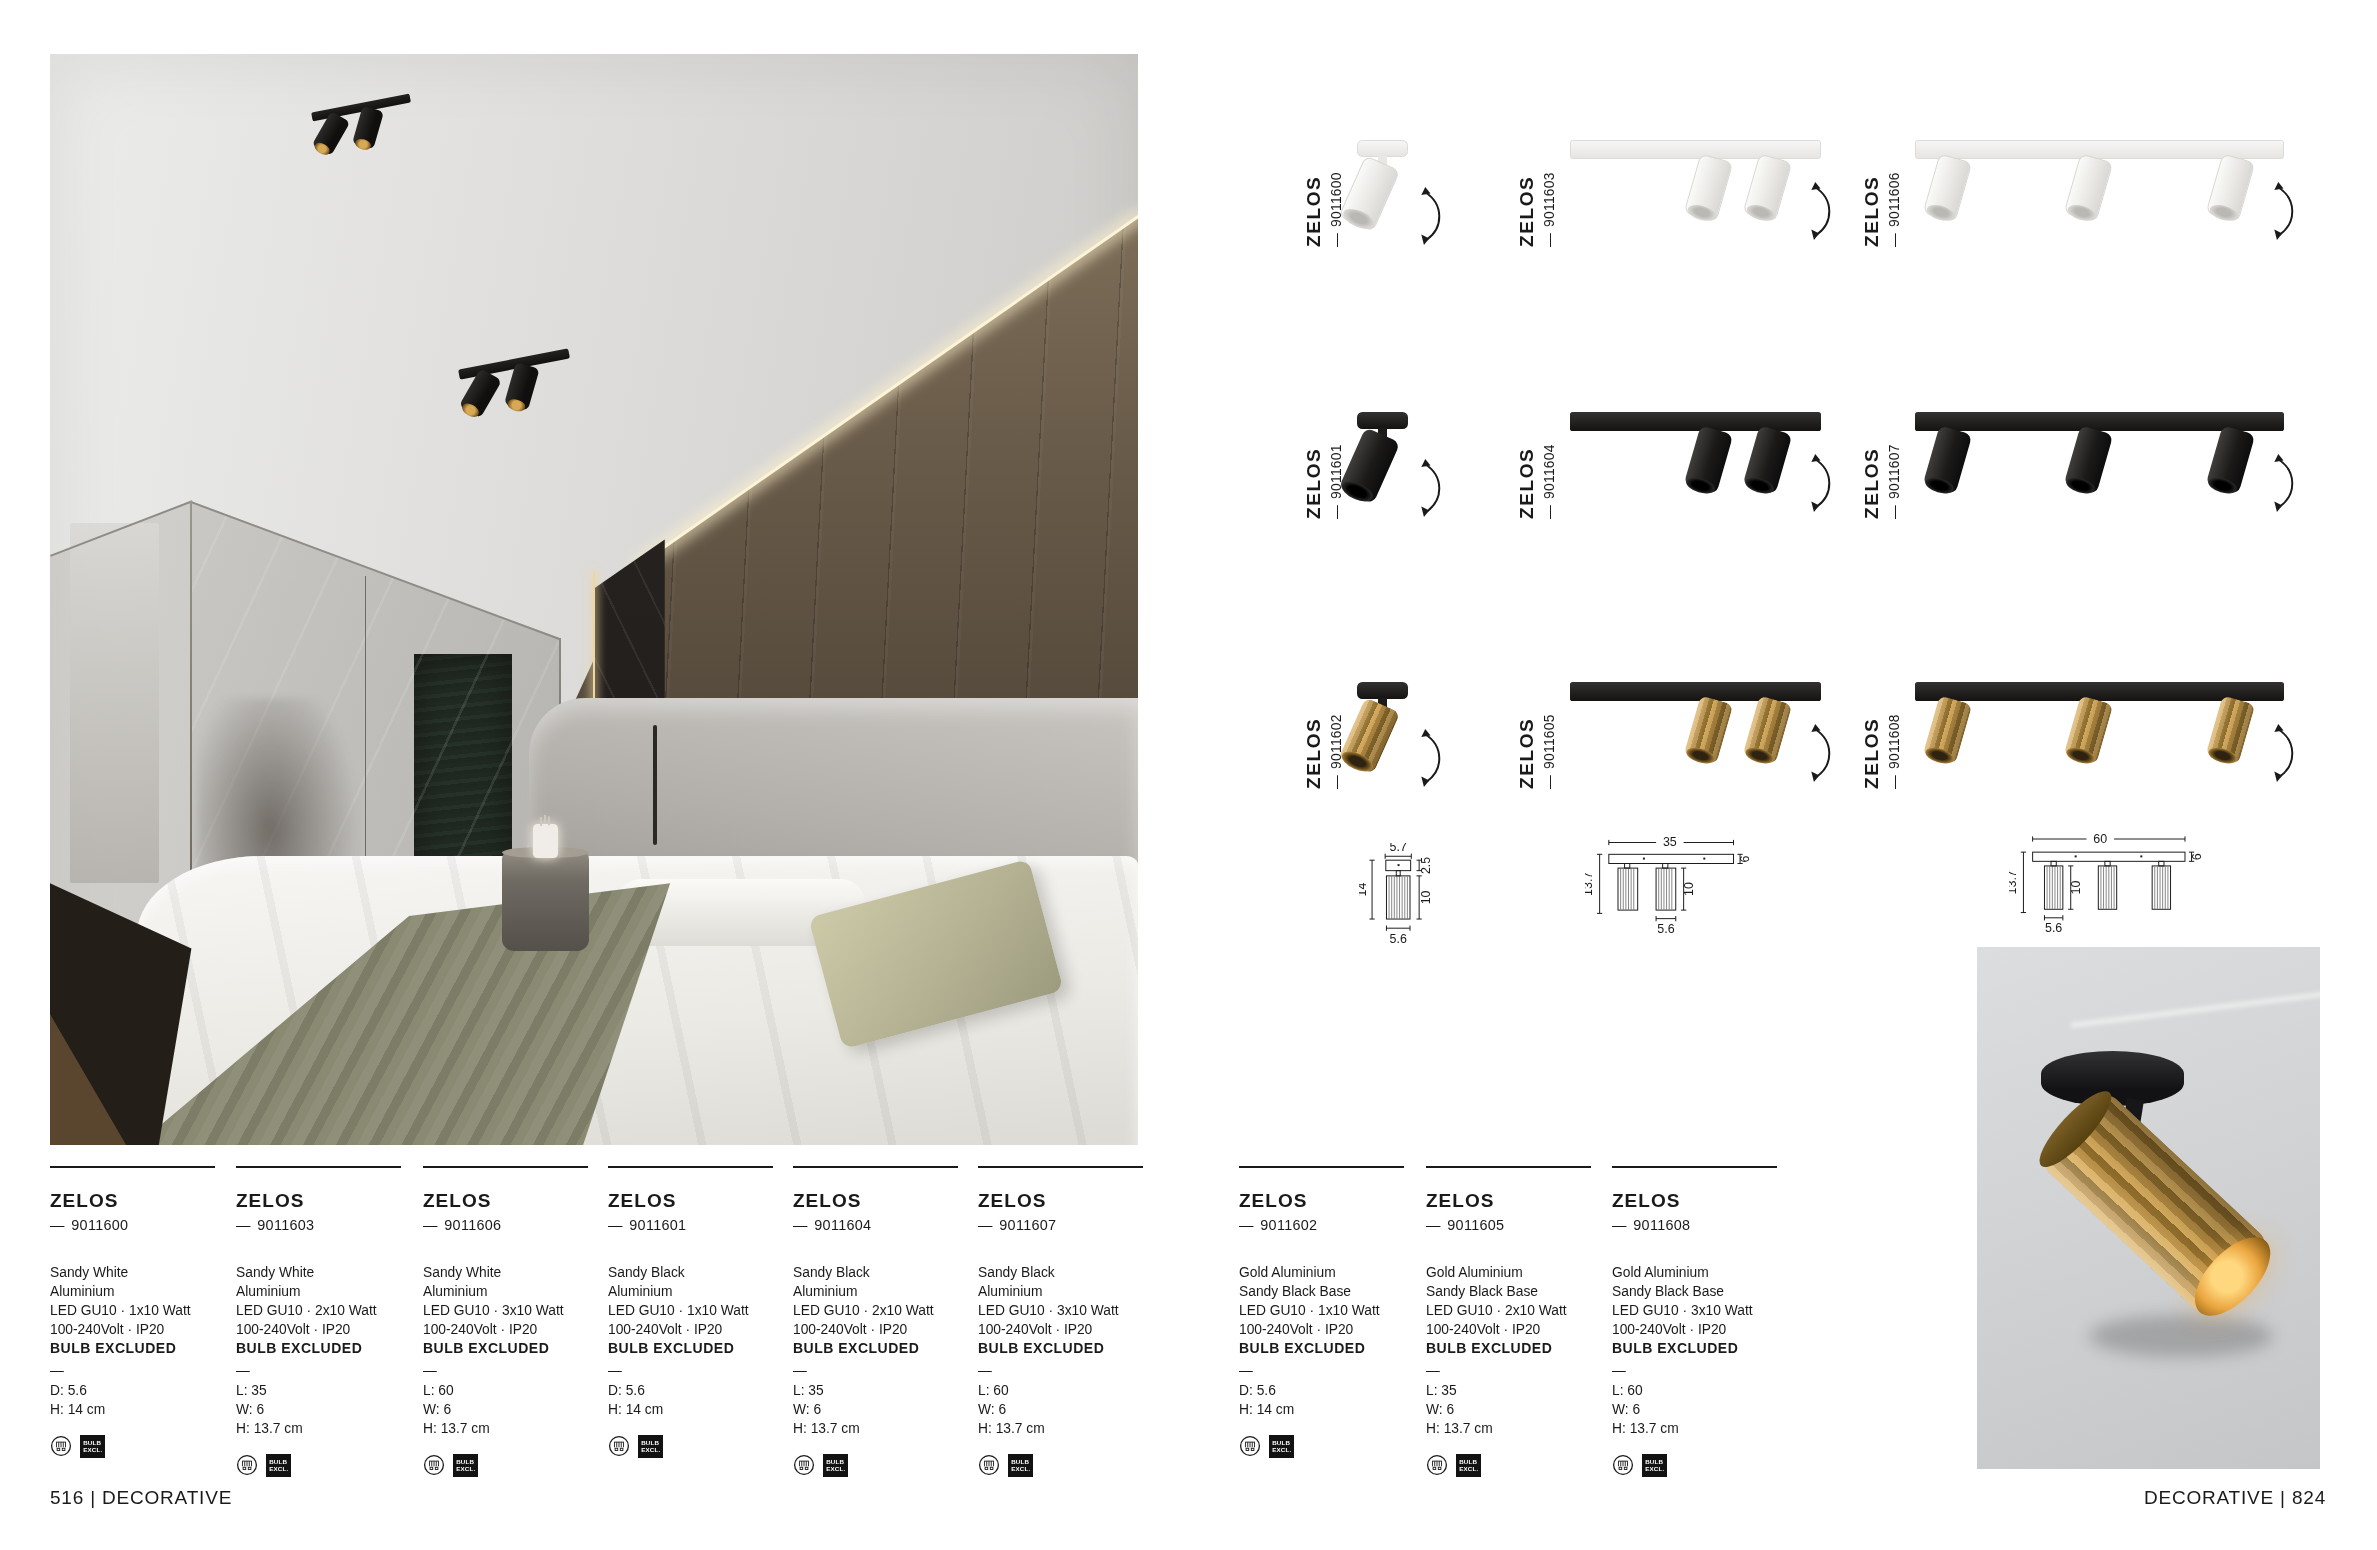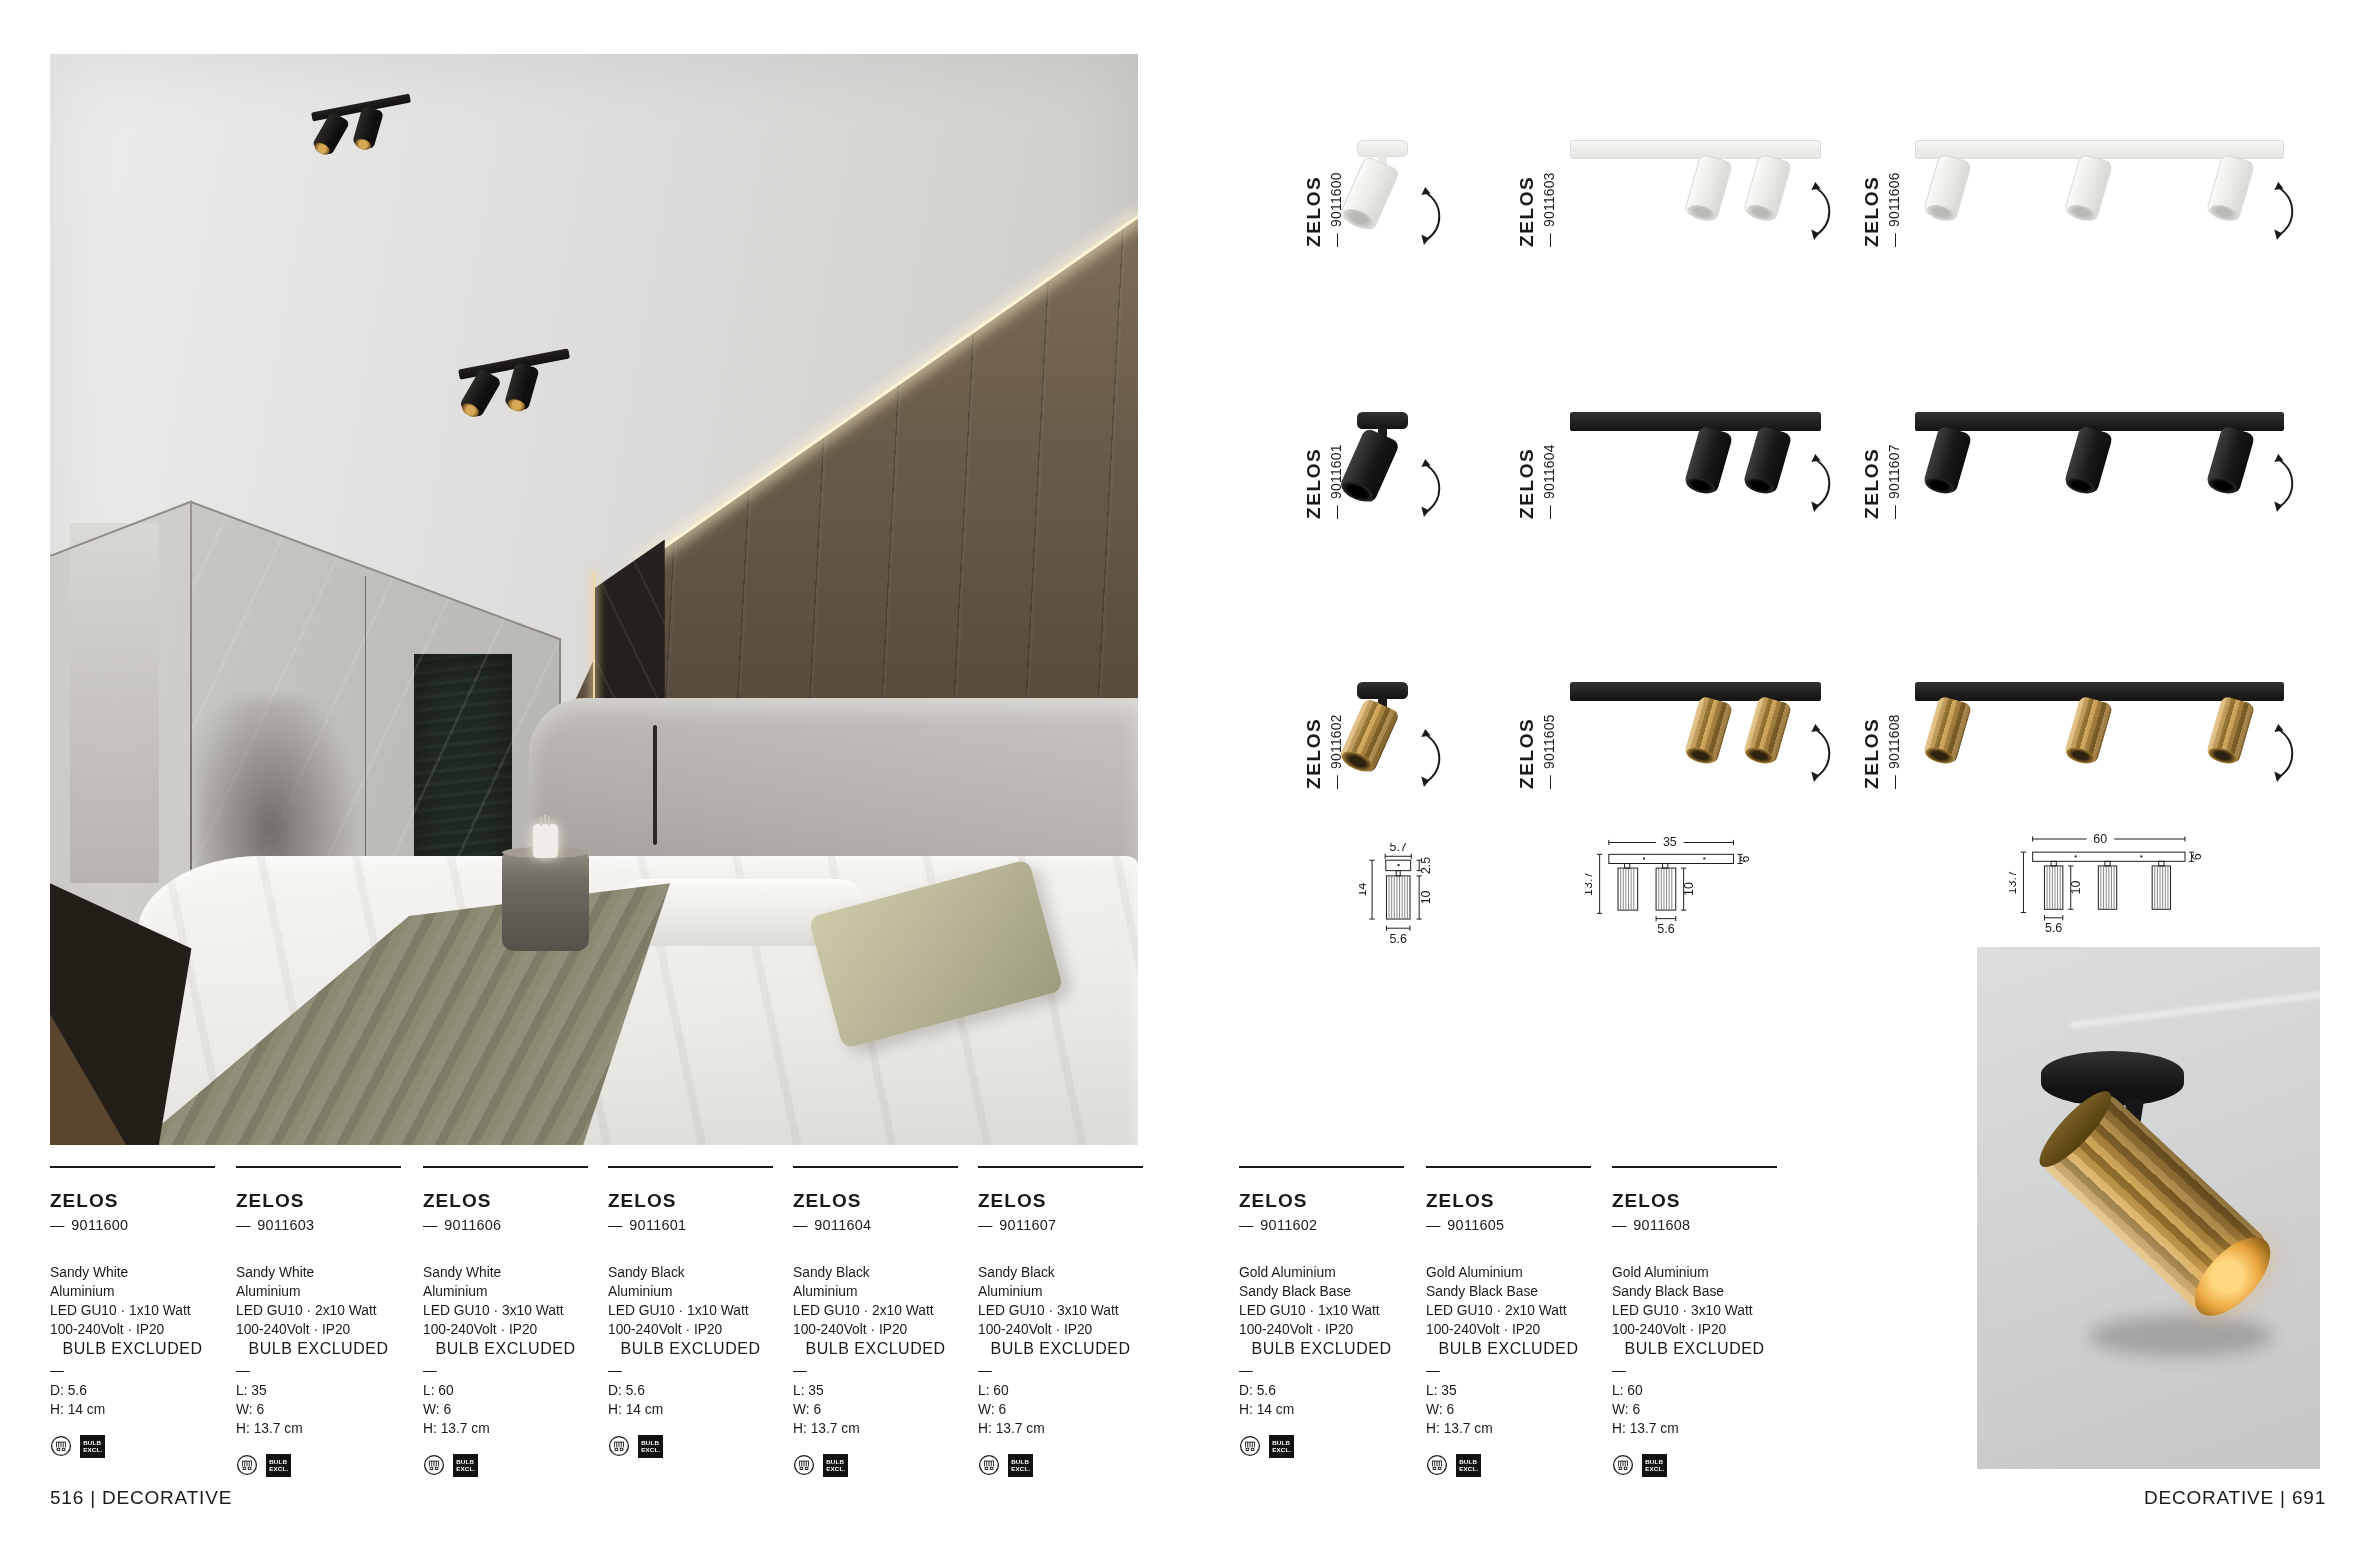--- a/index.html
+++ b/index.html
@@ -166,7 +166,7 @@
   .spec h3 { font-size:19px; font-weight:bold; letter-spacing:1px; margin-bottom:4.6px; }
   .spec .code { font-size:14.4px; letter-spacing:0.3px; margin-bottom:30px; display:flex; gap:6.6px; }
   .spec .line { font-size:13.8px; line-height:19px; }
-  .spec .bulb { font-size:16px; line-height:19.7px; font-weight:normal; letter-spacing:0.5px;text-align:center; }
+  .spec .bulb { font-size:14px; line-height:19.7px; font-weight:bold; letter-spacing:0.5px; }
   .spec .dash { font-size:13.8px; line-height:19px; margin:2.6px 0 1.3px; }
   .spec .icons { margin-top:15.8px; display:flex; gap:7.9px; align-items:center; }
   .badge { width:25px; height:23px; background:#121212; color:#ffffff; font-size:6.2px; font-weight:bold;

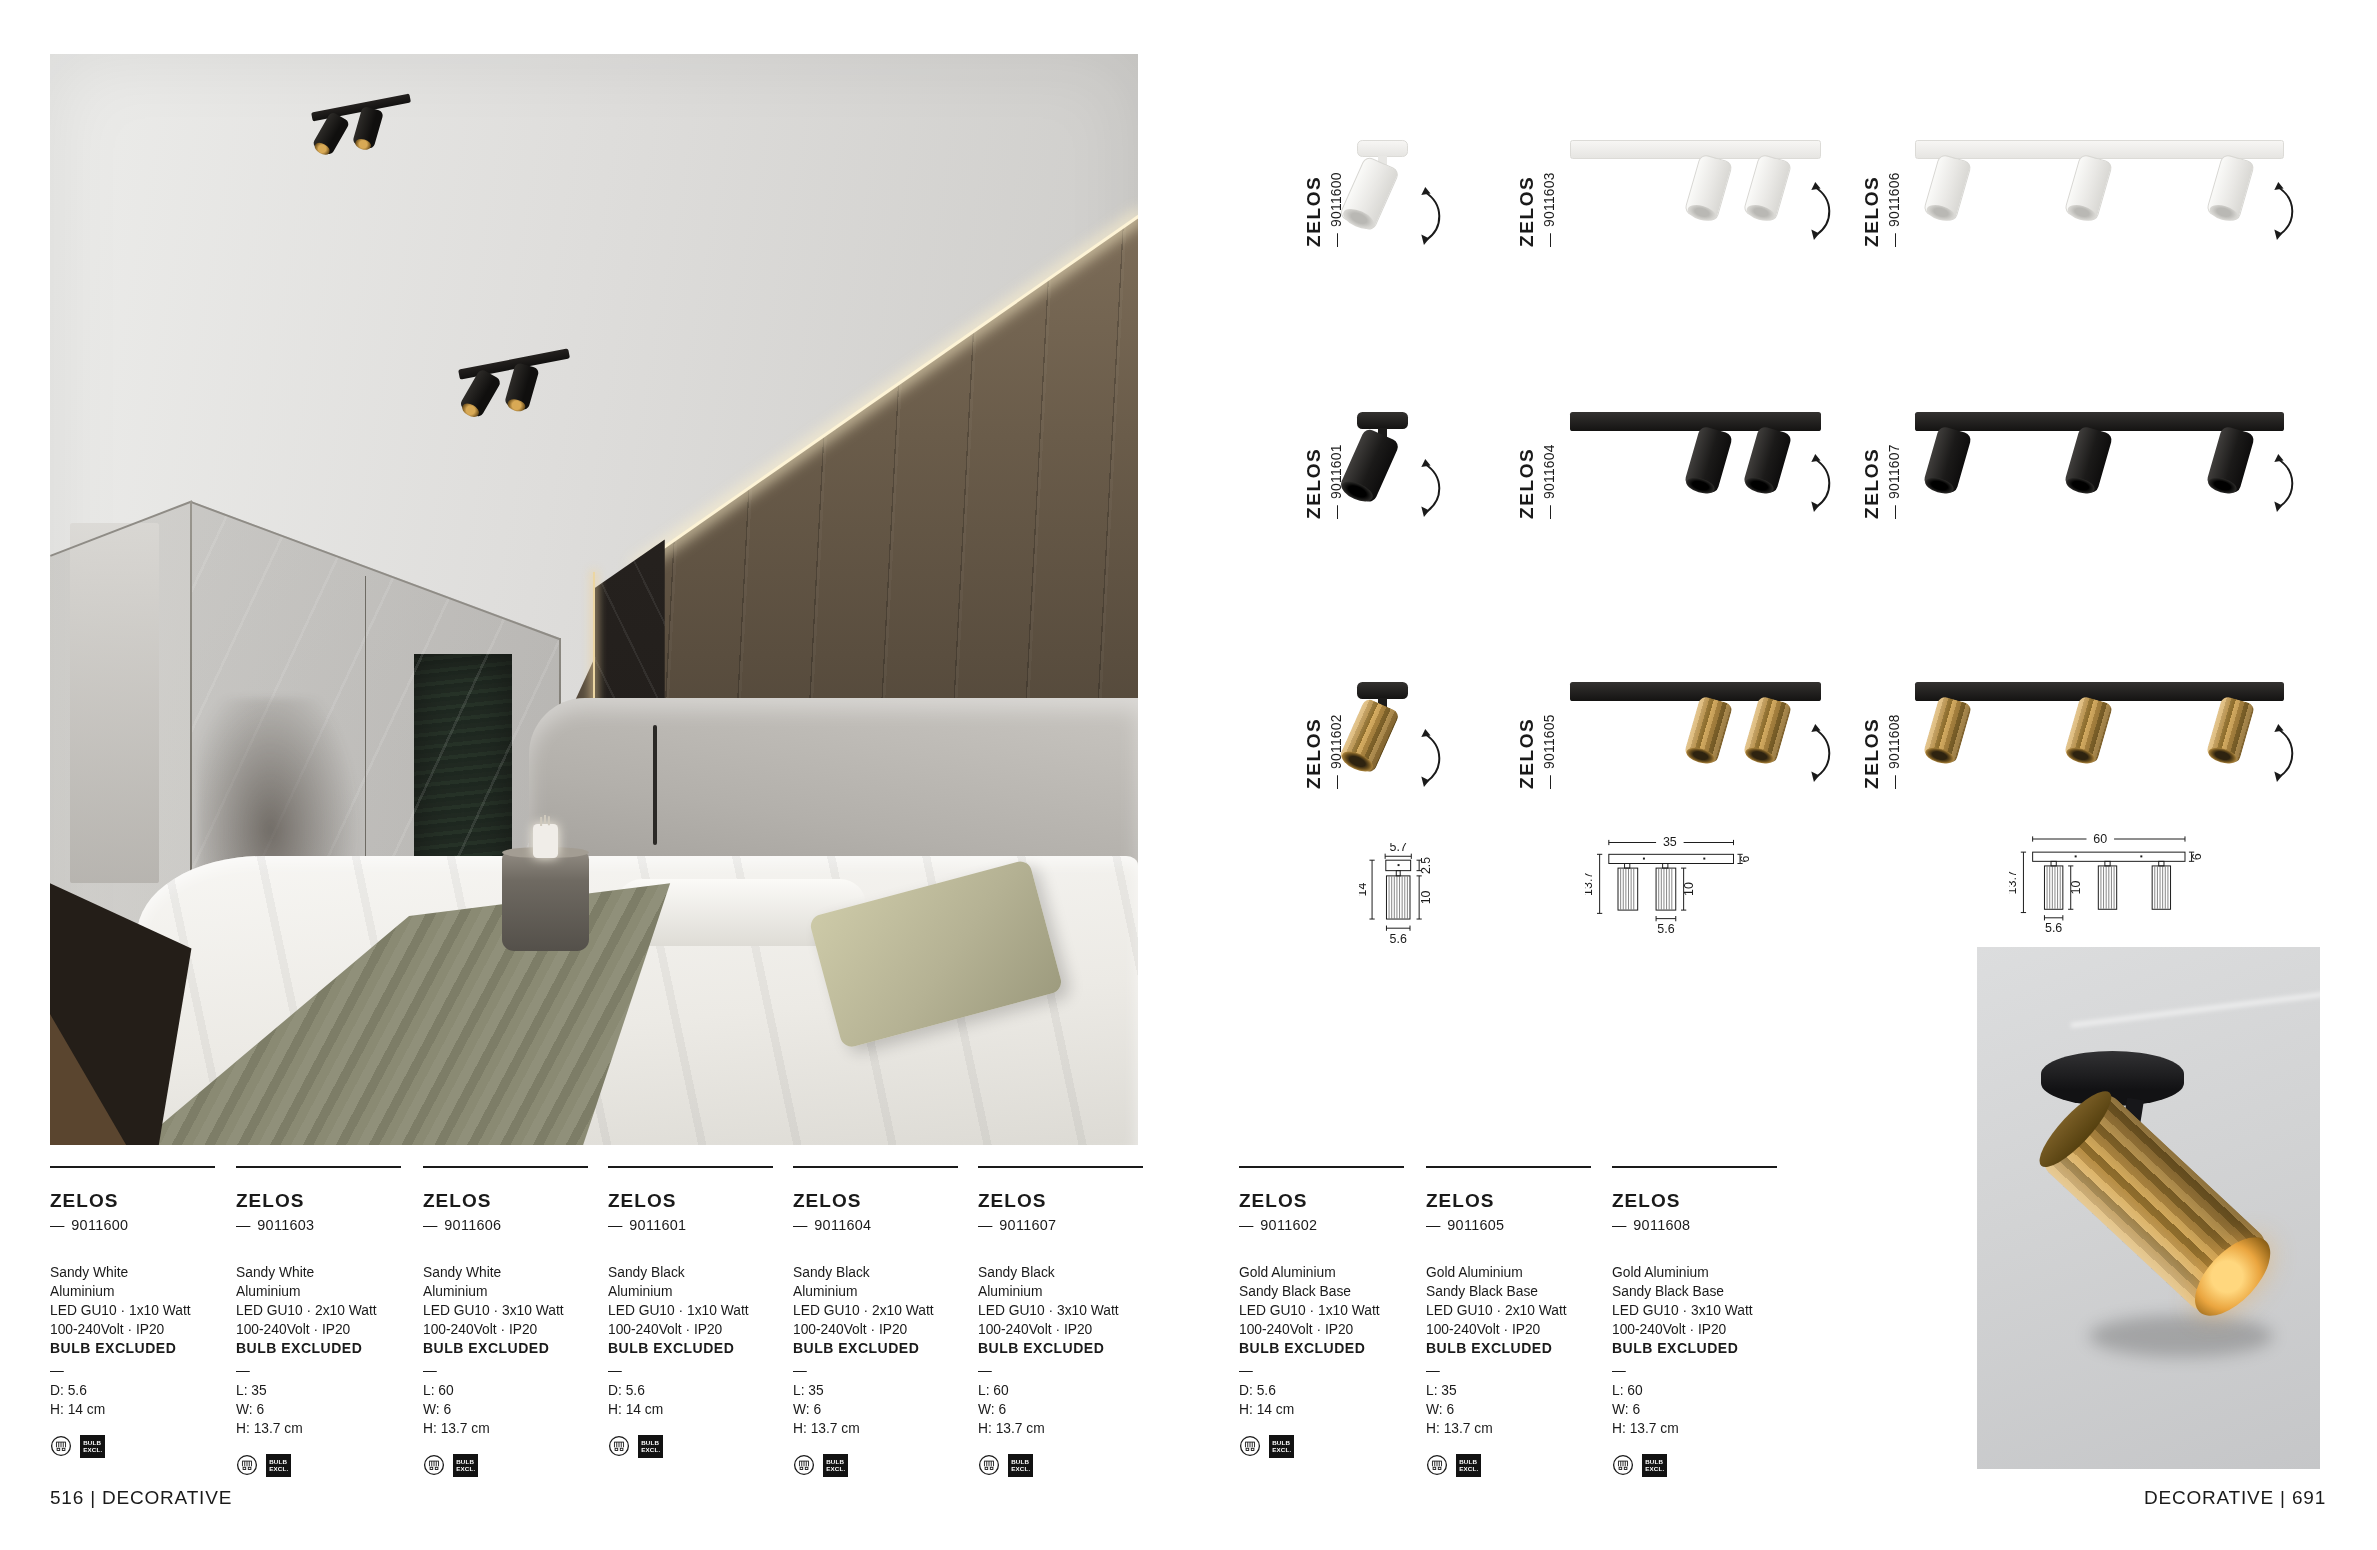--- a/index.html
+++ b/index.html
@@ -881,7 +881,7 @@
 </div>
 
 <div class="footer left">516 | DECORATIVE</div>
-<div class="footer right">DECORATIVE | 691</div>
+<div class="footer right">DECORATIVE | 824</div>
 
 
 </body></html>

